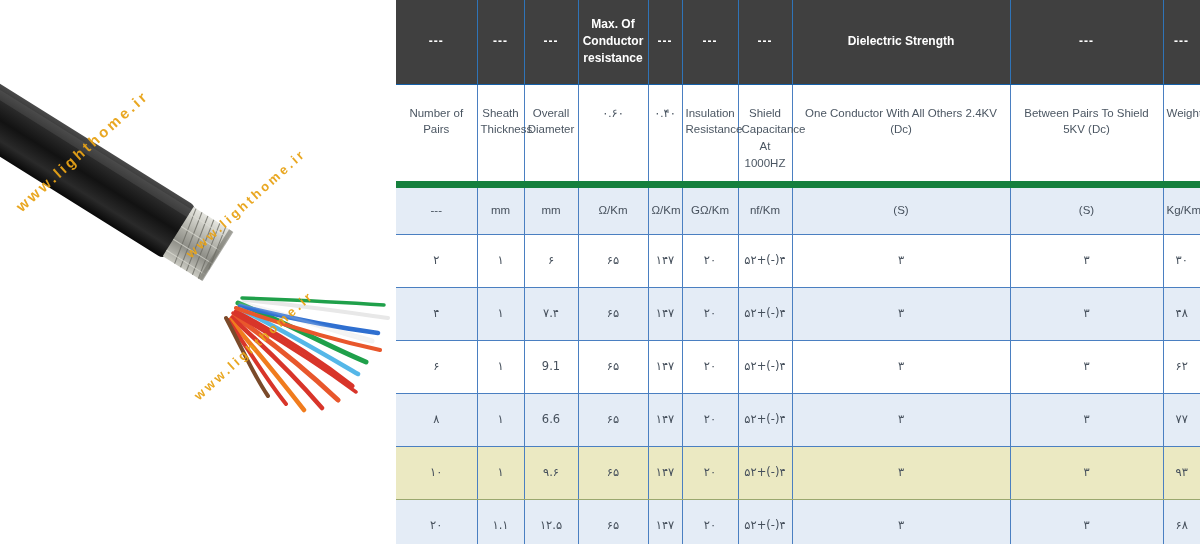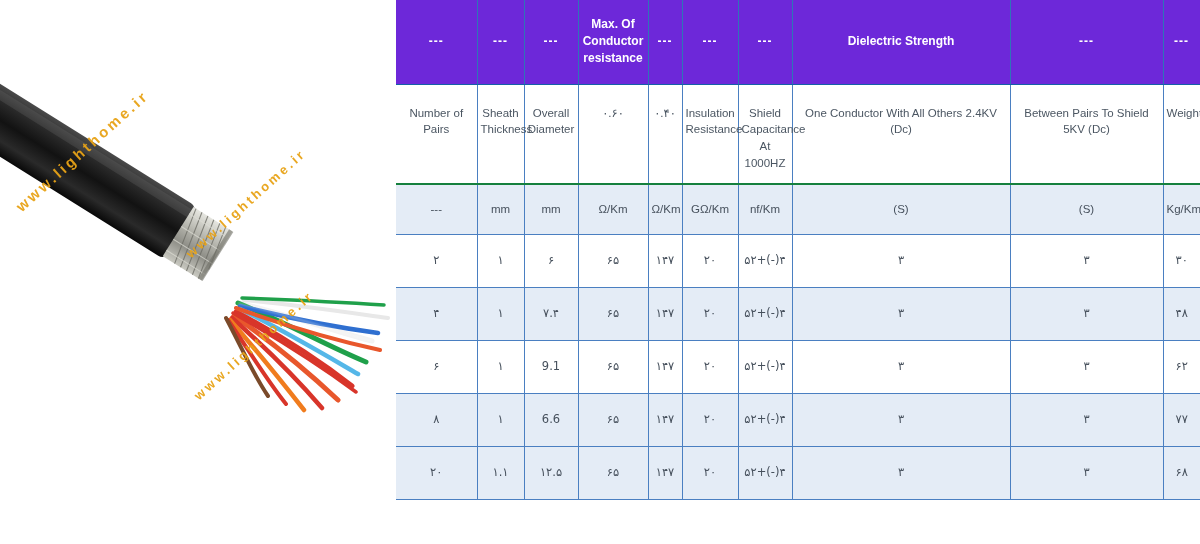--- a/index.html
+++ b/index.html
@@ -69,7 +69,7 @@
     color: #46505c;
   }
   table.spec tr.hdr-top th {
-    background: #6d28d9;
+    background: #404040;
     color: #ffffff;
     font-weight: bold;
     font-size: 12px;

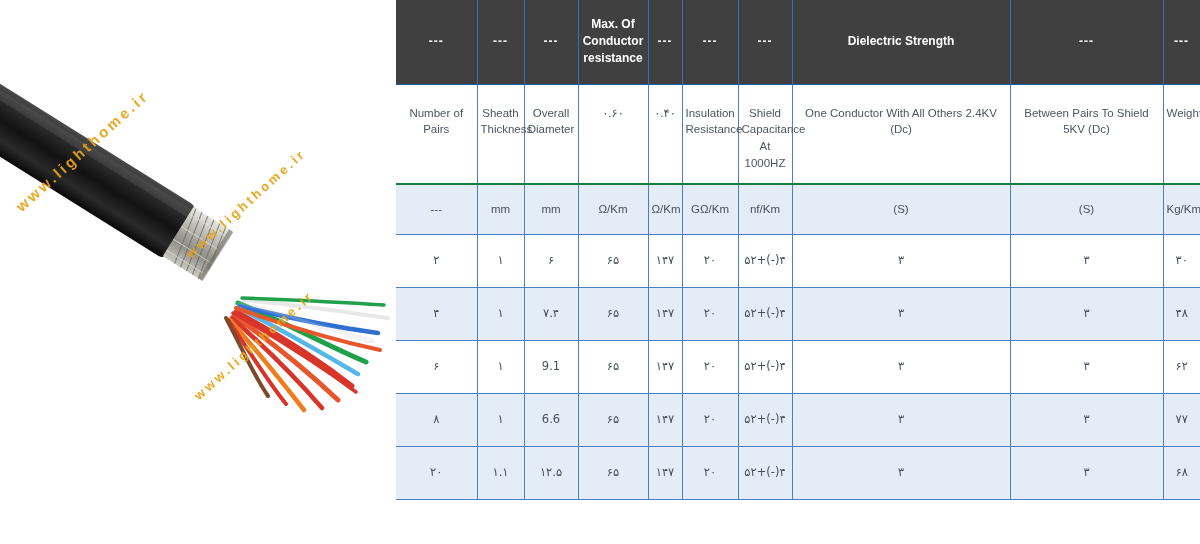--- a/index.html
+++ b/index.html
@@ -89,7 +89,7 @@
     font-size: 11.5px;
     color: #4b5662;
     background: #ffffff;
-    border-bottom: 2px solid #15803d;
+    border-bottom: 7px solid #15803d;
   }
   table.spec tr.units td {
     height: 50px;

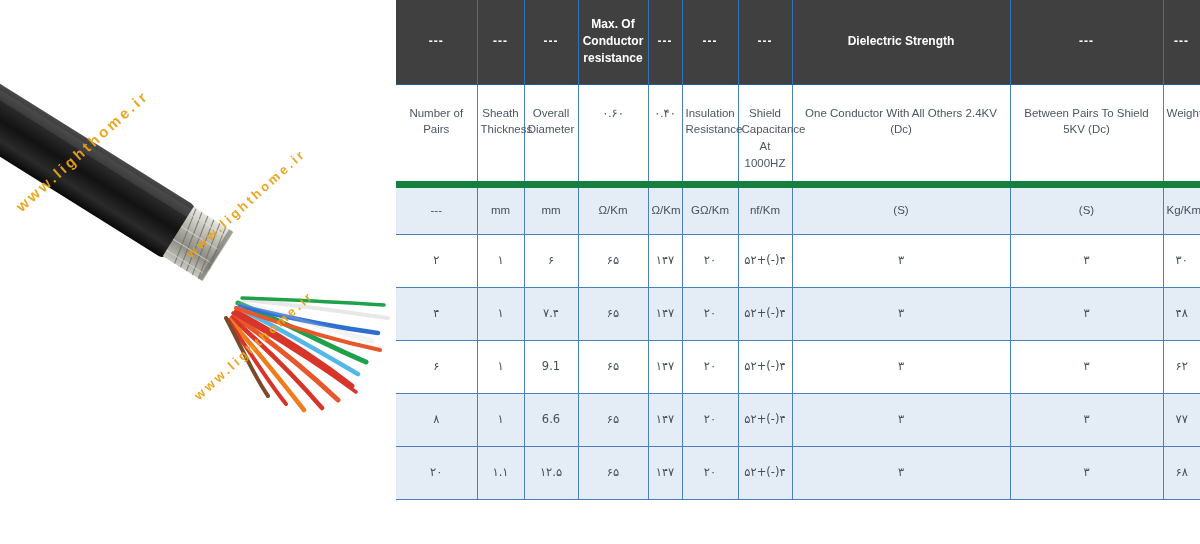--- a/index.html
+++ b/index.html
@@ -288,6 +288,18 @@
             <td class="num">۳</td>
             <td class="num">۷۷</td>
           </tr>
+          <tr class="row hl">
+            <td class="num">۱۰</td>
+            <td class="num">۱</td>
+            <td class="num">۹.۶</td>
+            <td class="num">۶۵</td>
+            <td class="num">۱۴۷</td>
+            <td class="num">۲۰</td>
+            <td class="num">۵۲+(-)۴</td>
+            <td class="num">۳</td>
+            <td class="num">۳</td>
+            <td class="num">۹۳</td>
+          </tr>
           <tr class="row even">
             <td class="num">۲۰</td>
             <td class="num">۱.۱</td>

